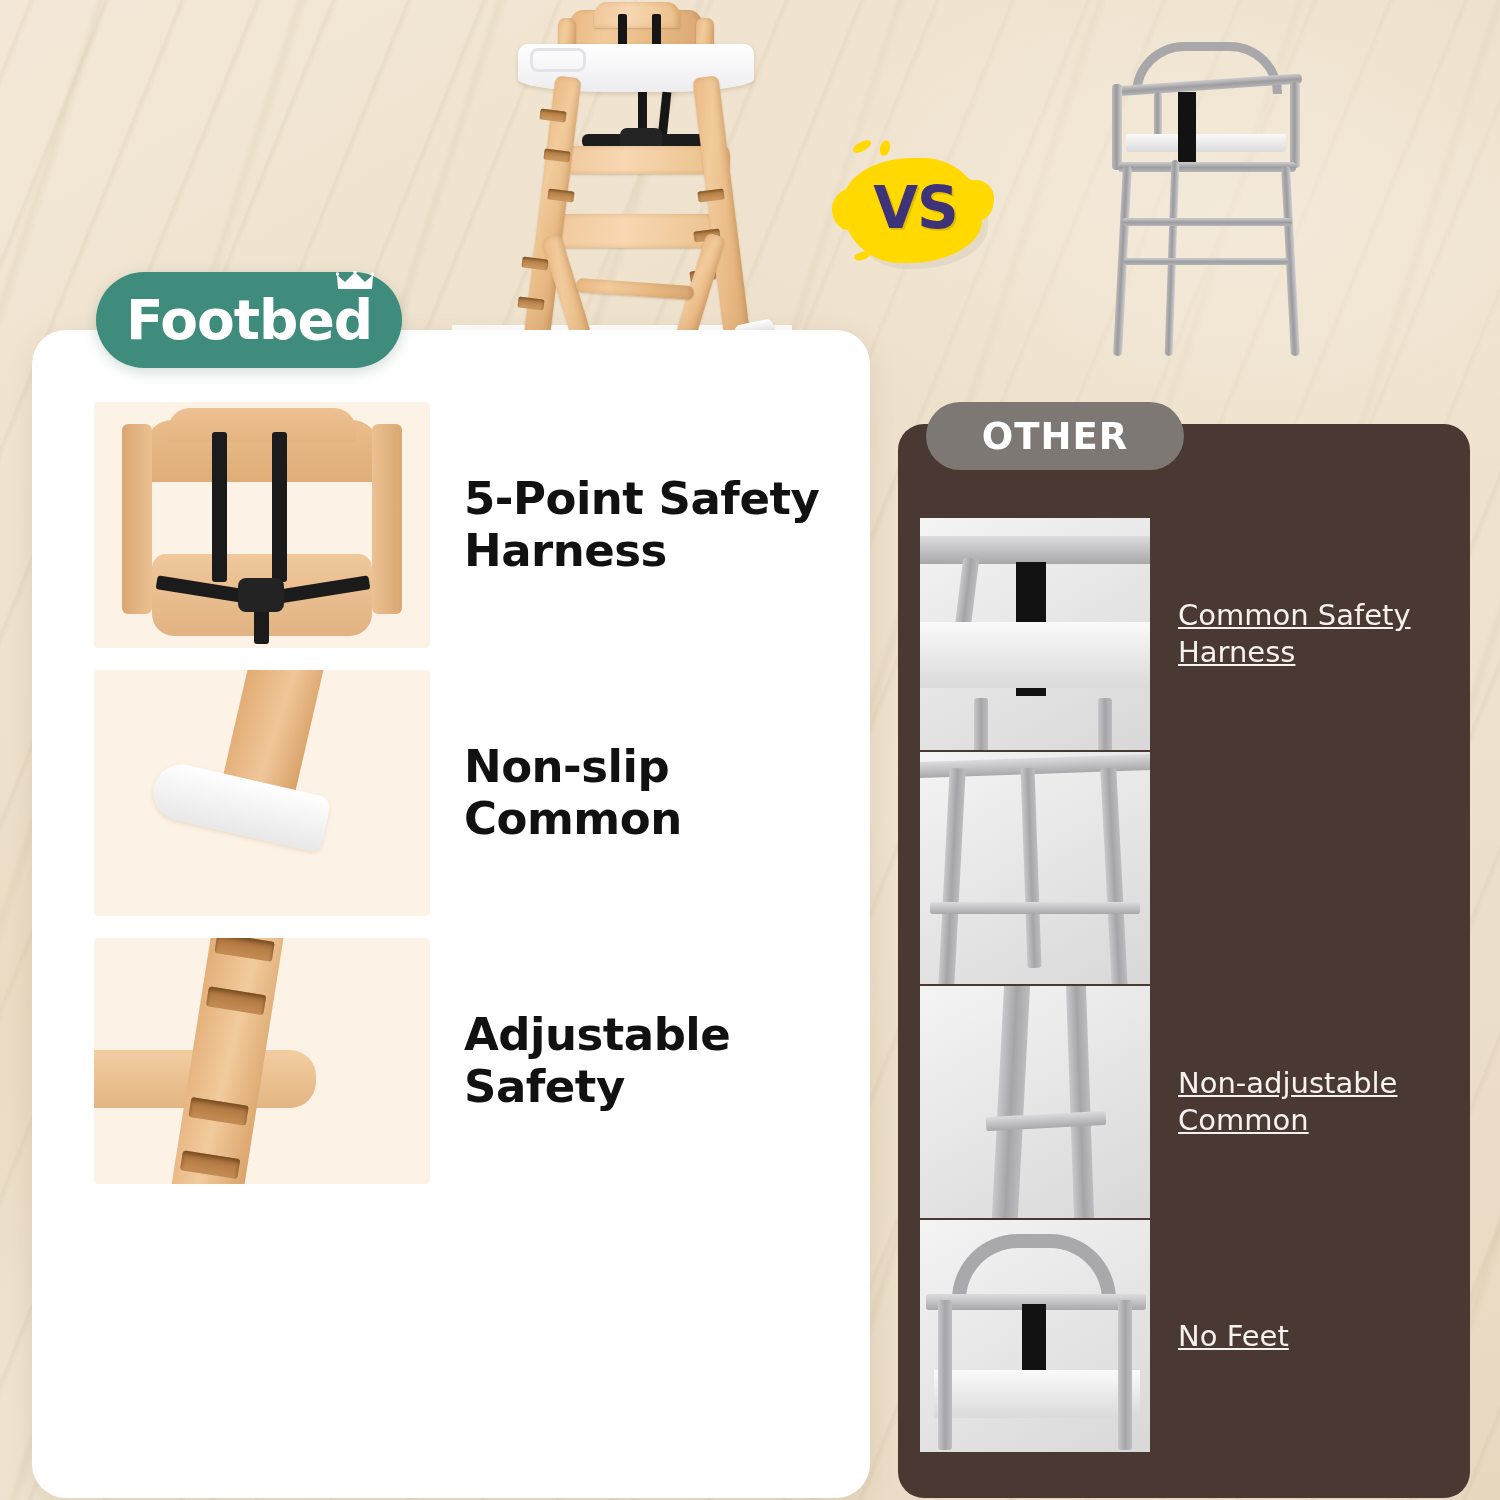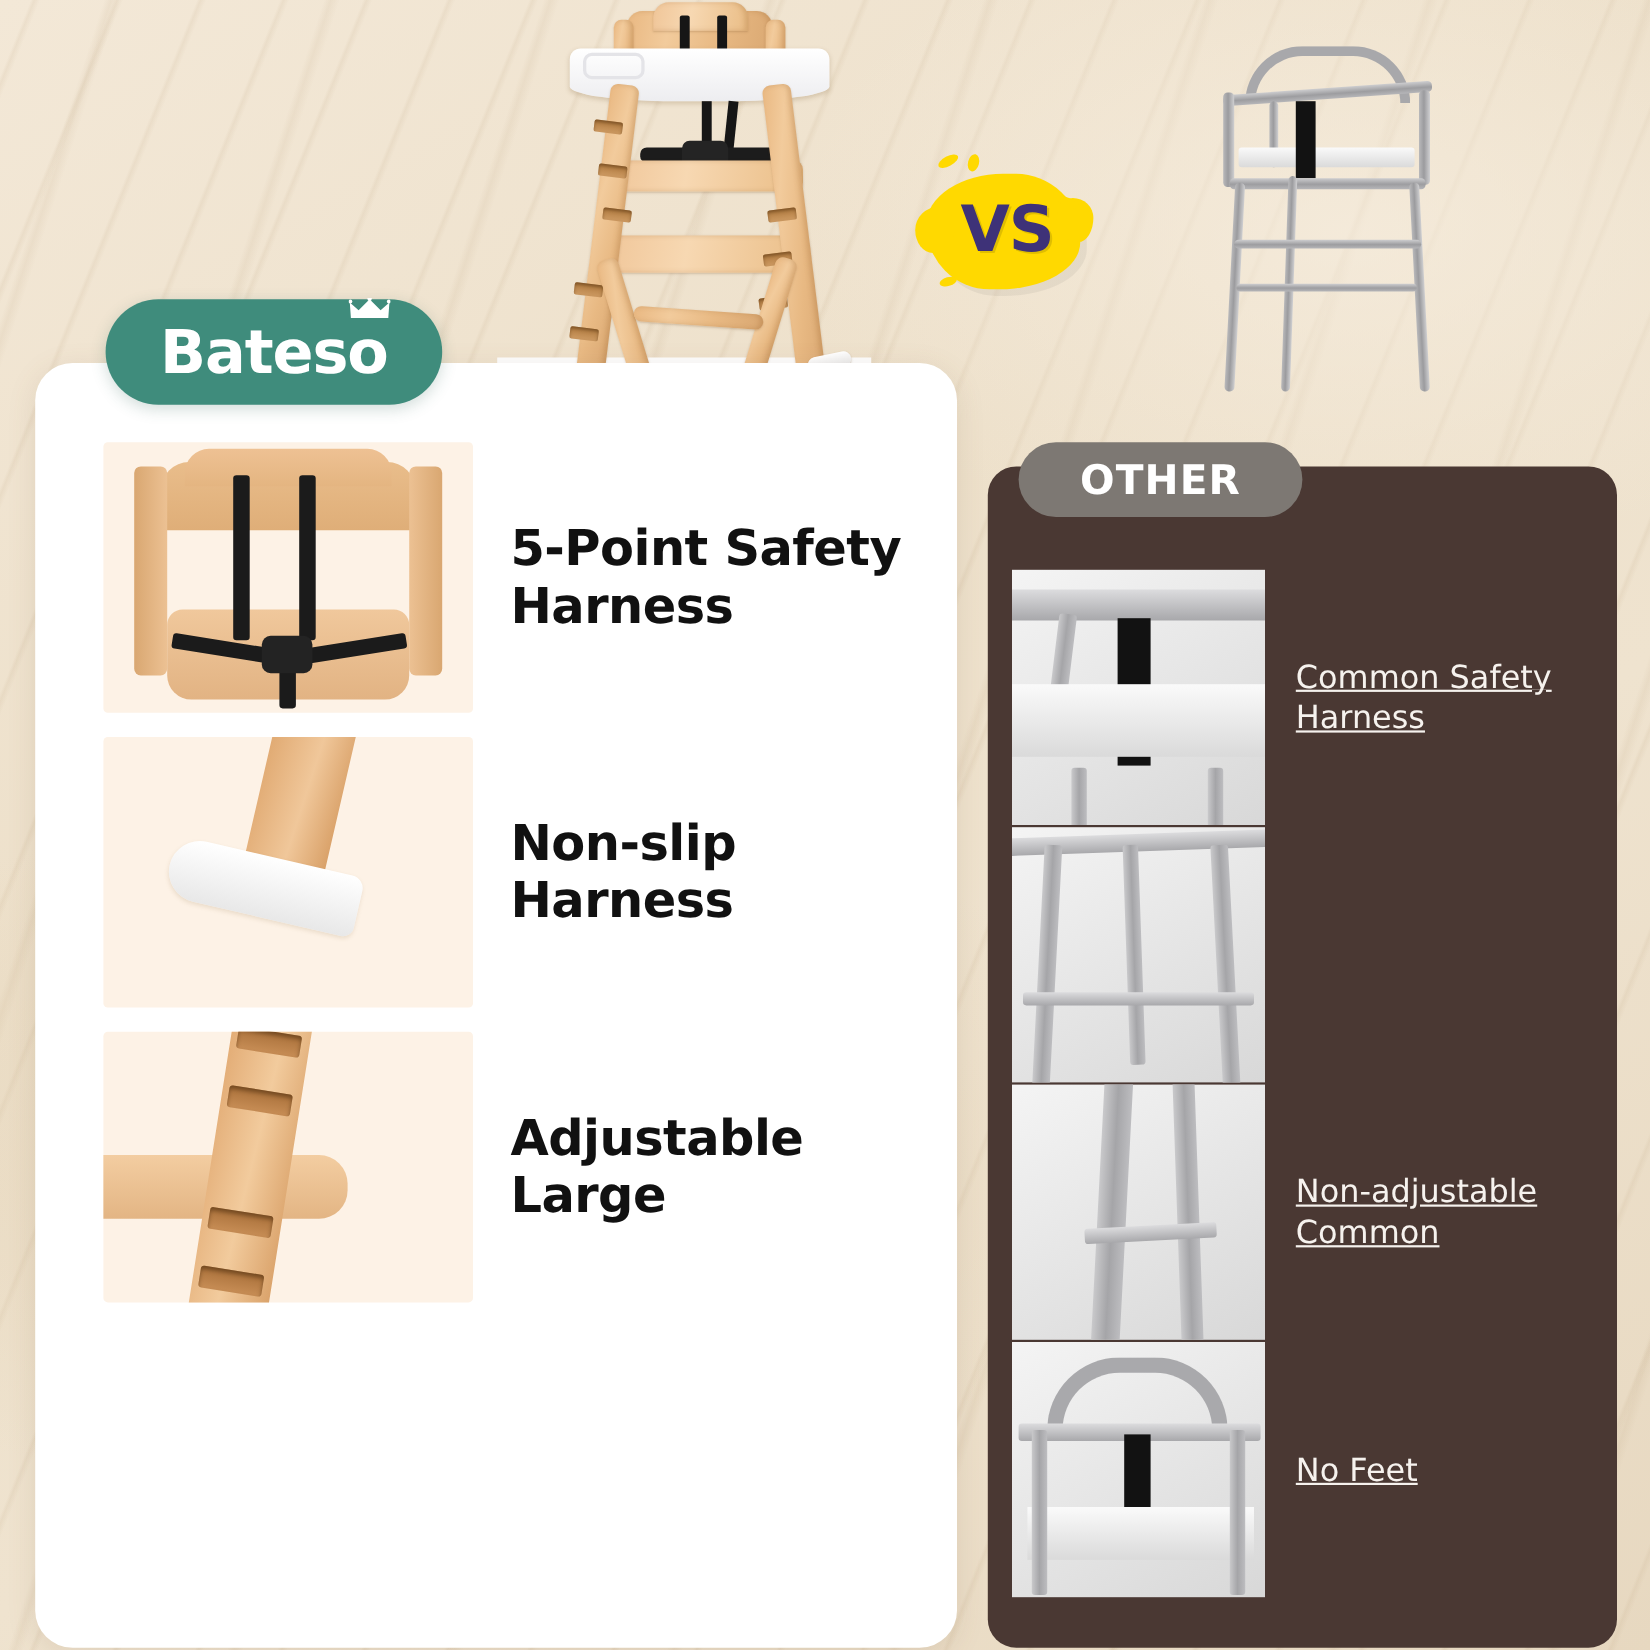--- a/index.html
+++ b/index.html
@@ -365,7 +365,7 @@
 
 <div id="bateso-badge">
   <div class="logo-wrap">
-    <span class="logo-text">Bateso</span>
+    <span class="logo-text">Footbed</span>
     <svg class="crown" viewBox="0 0 38 20">
       <path d="M2 18 L1 4 L9 11 L19 1 L29 11 L37 4 L36 18 Z" fill="#ffffff"></path>
       <circle cx="1.5" cy="3" r="1.8" fill="#ffffff"></circle>

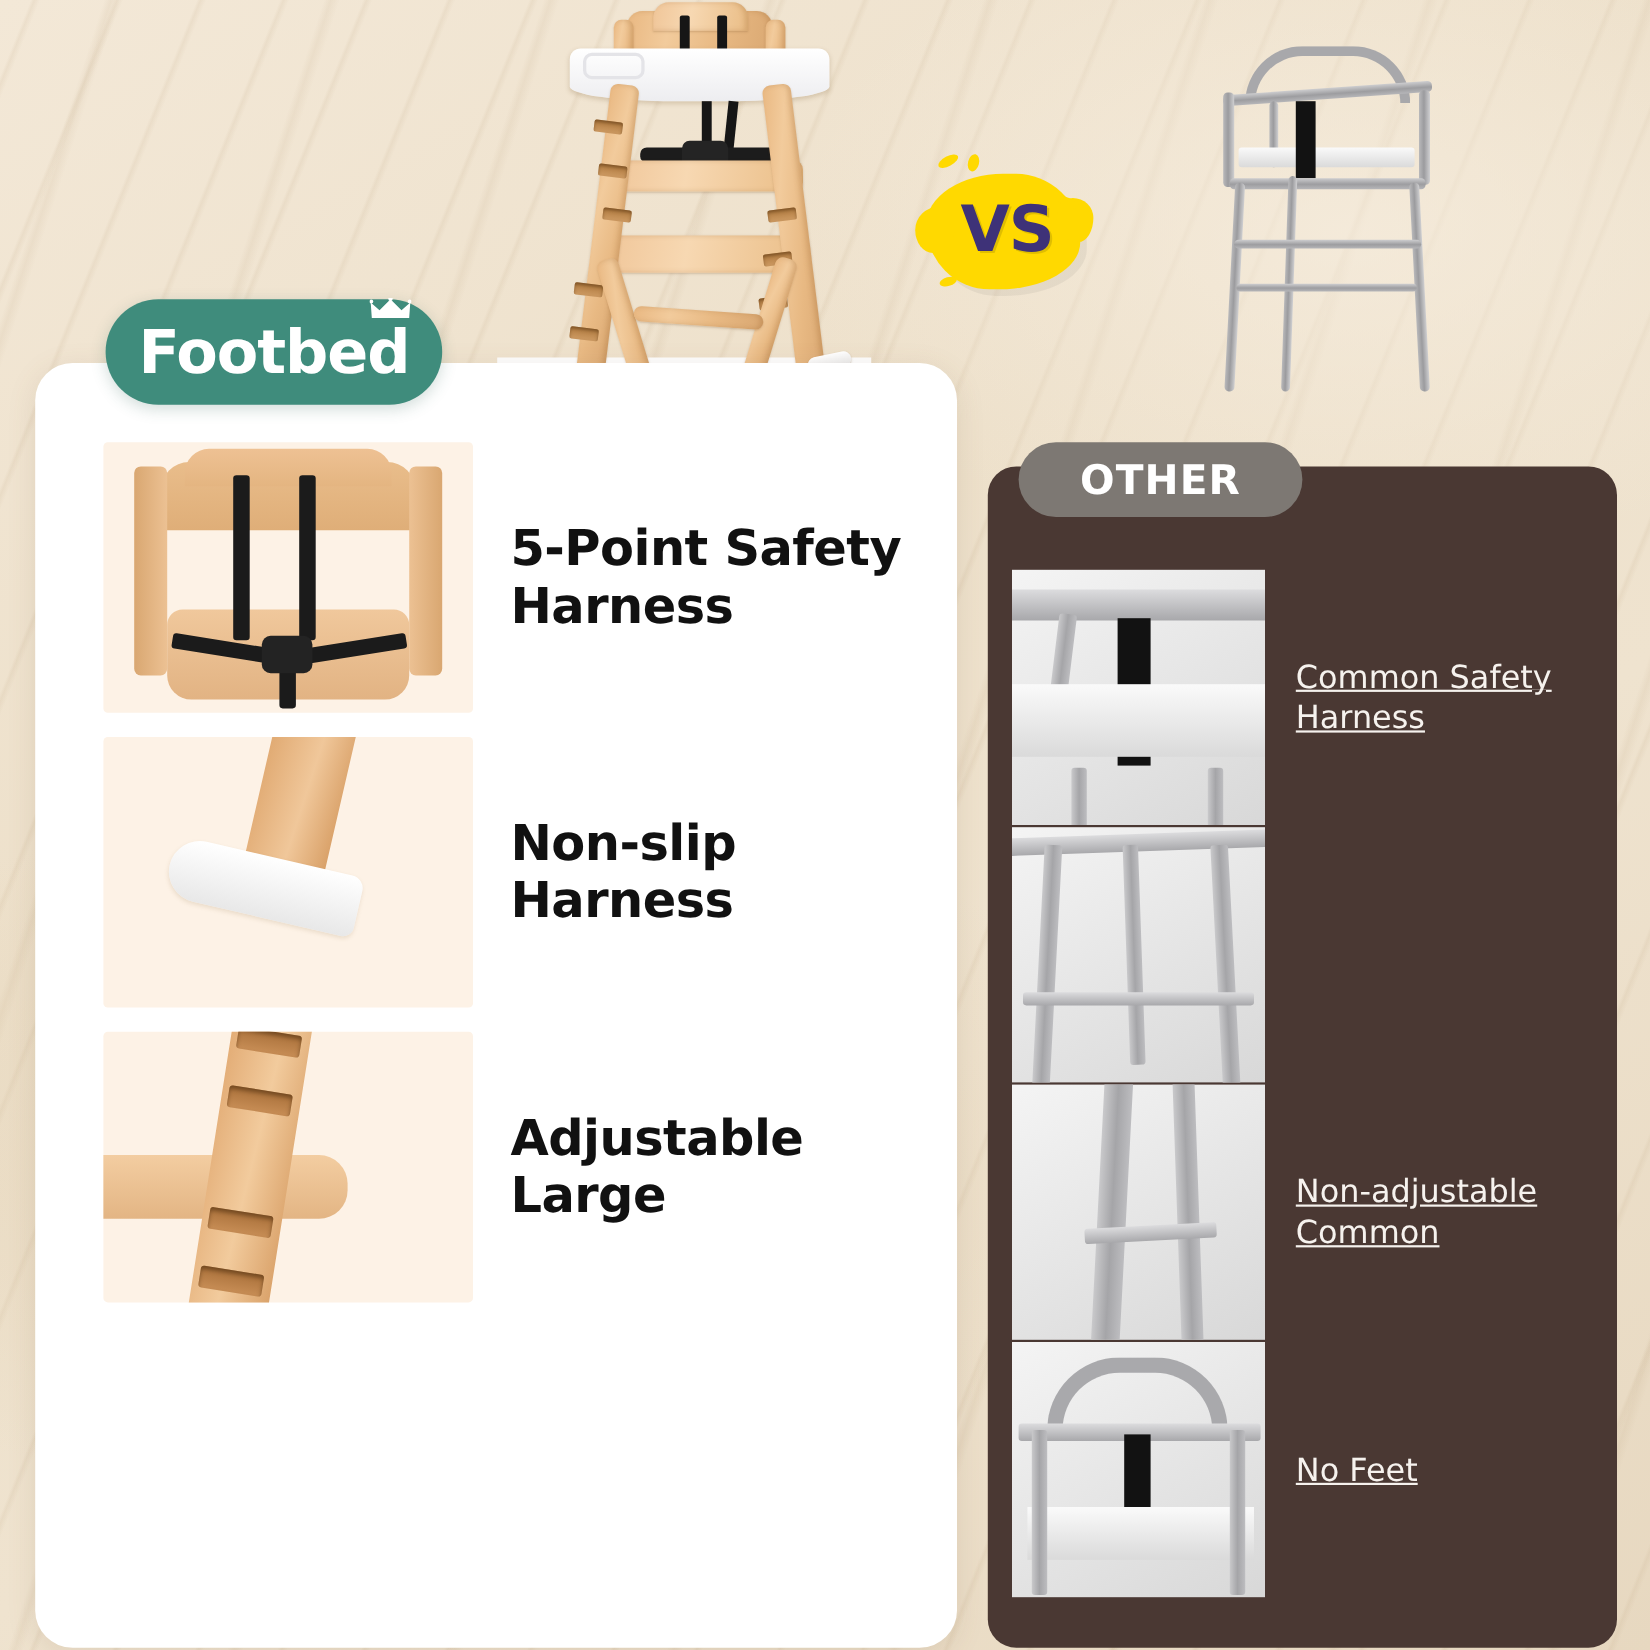--- a/index.html
+++ b/index.html
@@ -344,7 +344,7 @@
       <div class="t2-cap"></div>
     </div>
     <div class="feature-label" style="white-space:pre-line">Non-slip
-Harness</div>
+Common</div>
   </div>
 
   <div class="feature-row" id="row-3">

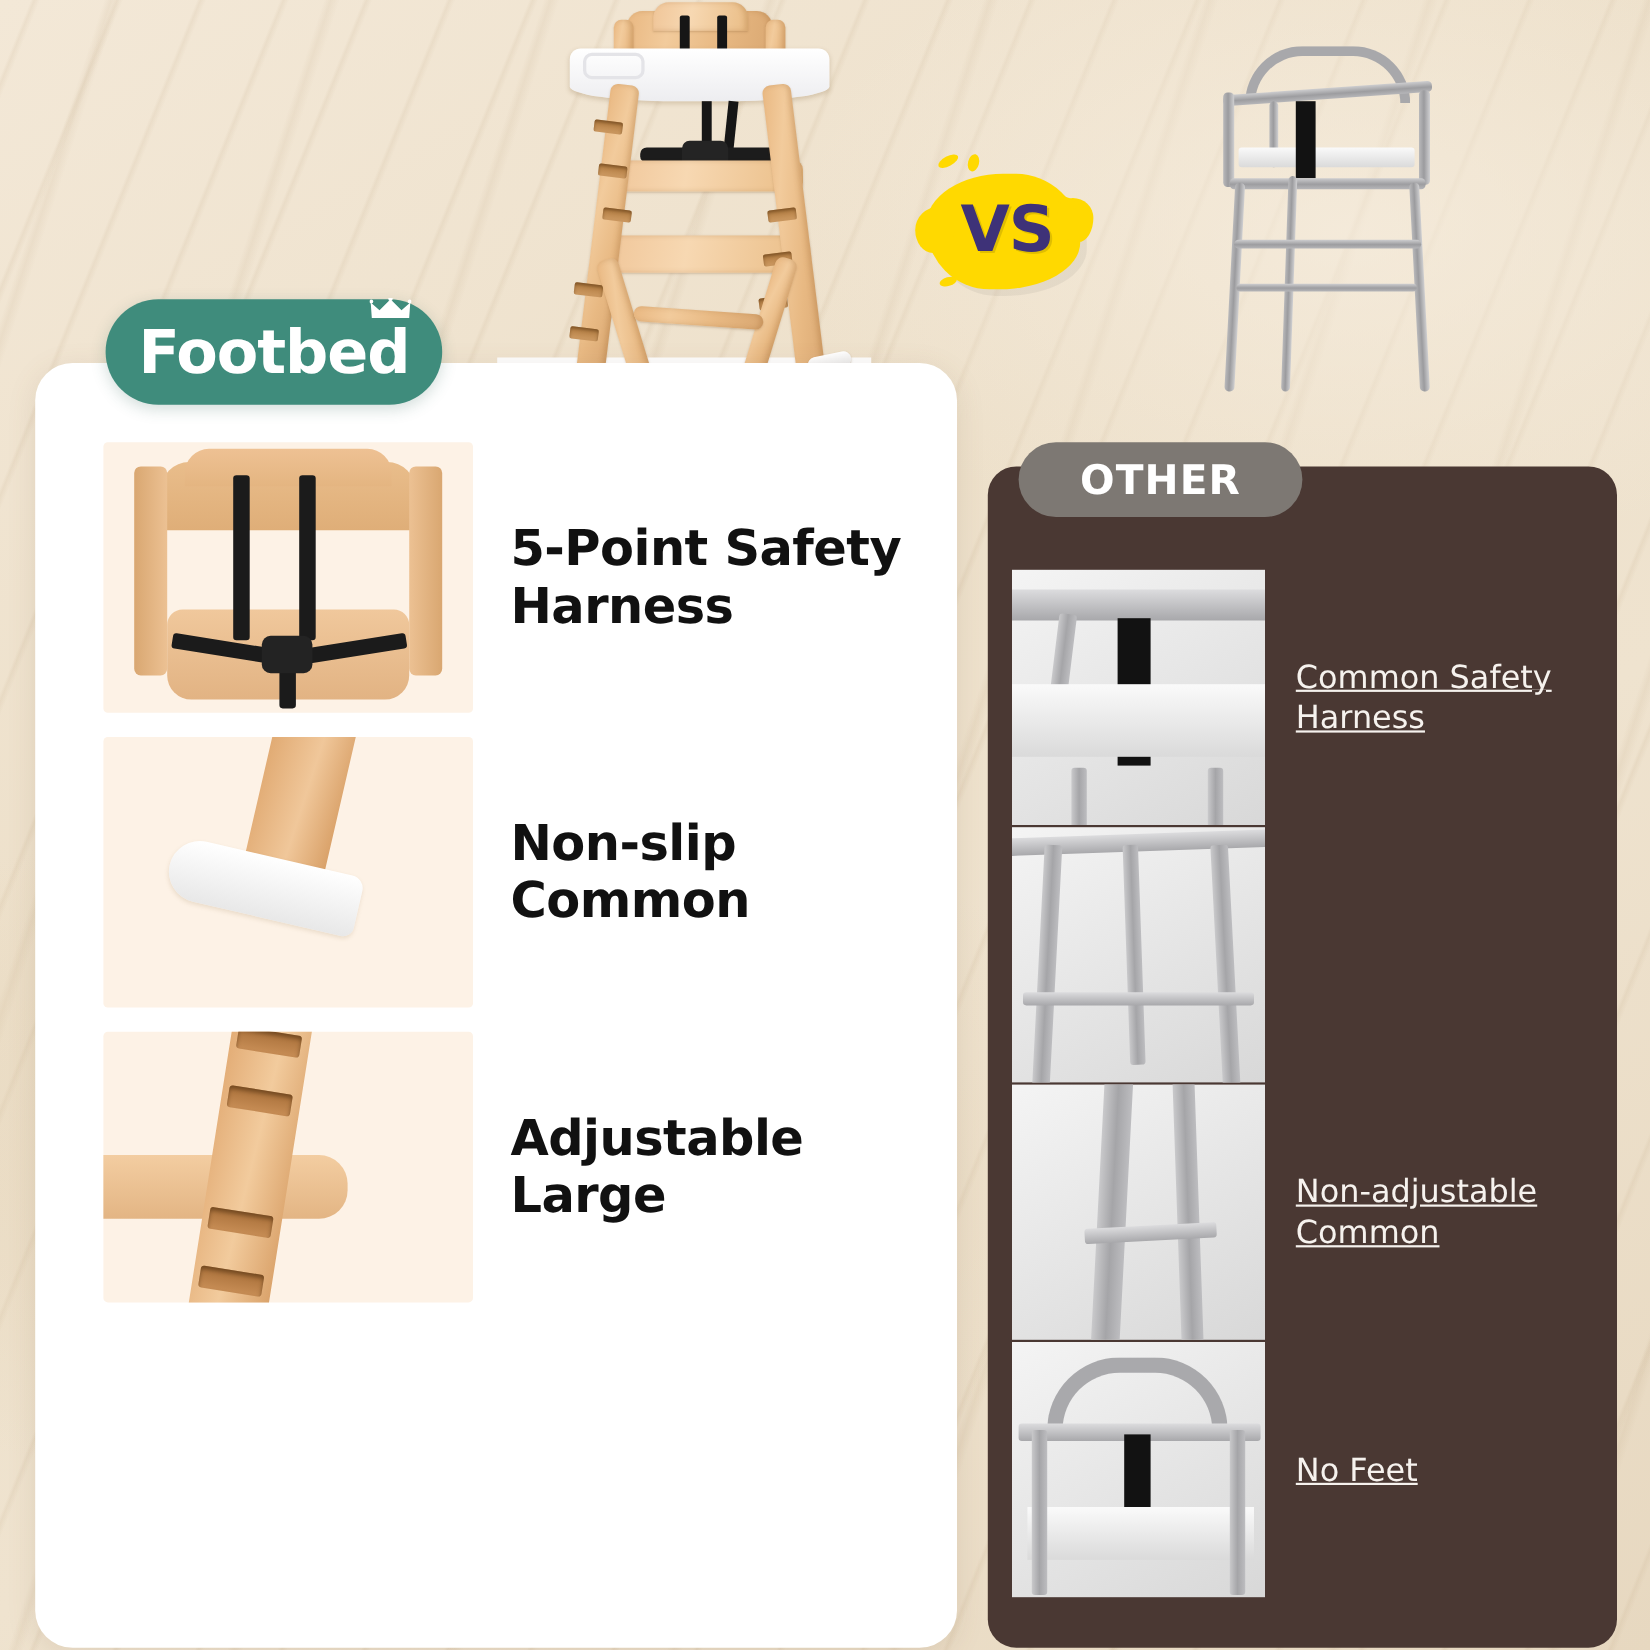--- a/index.html
+++ b/index.html
@@ -358,7 +358,7 @@
       </div>
     </div>
     <div class="feature-label" style="white-space:pre-line">Adjustable
-Large</div>
+Safety</div>
   </div>
 
 </div>

